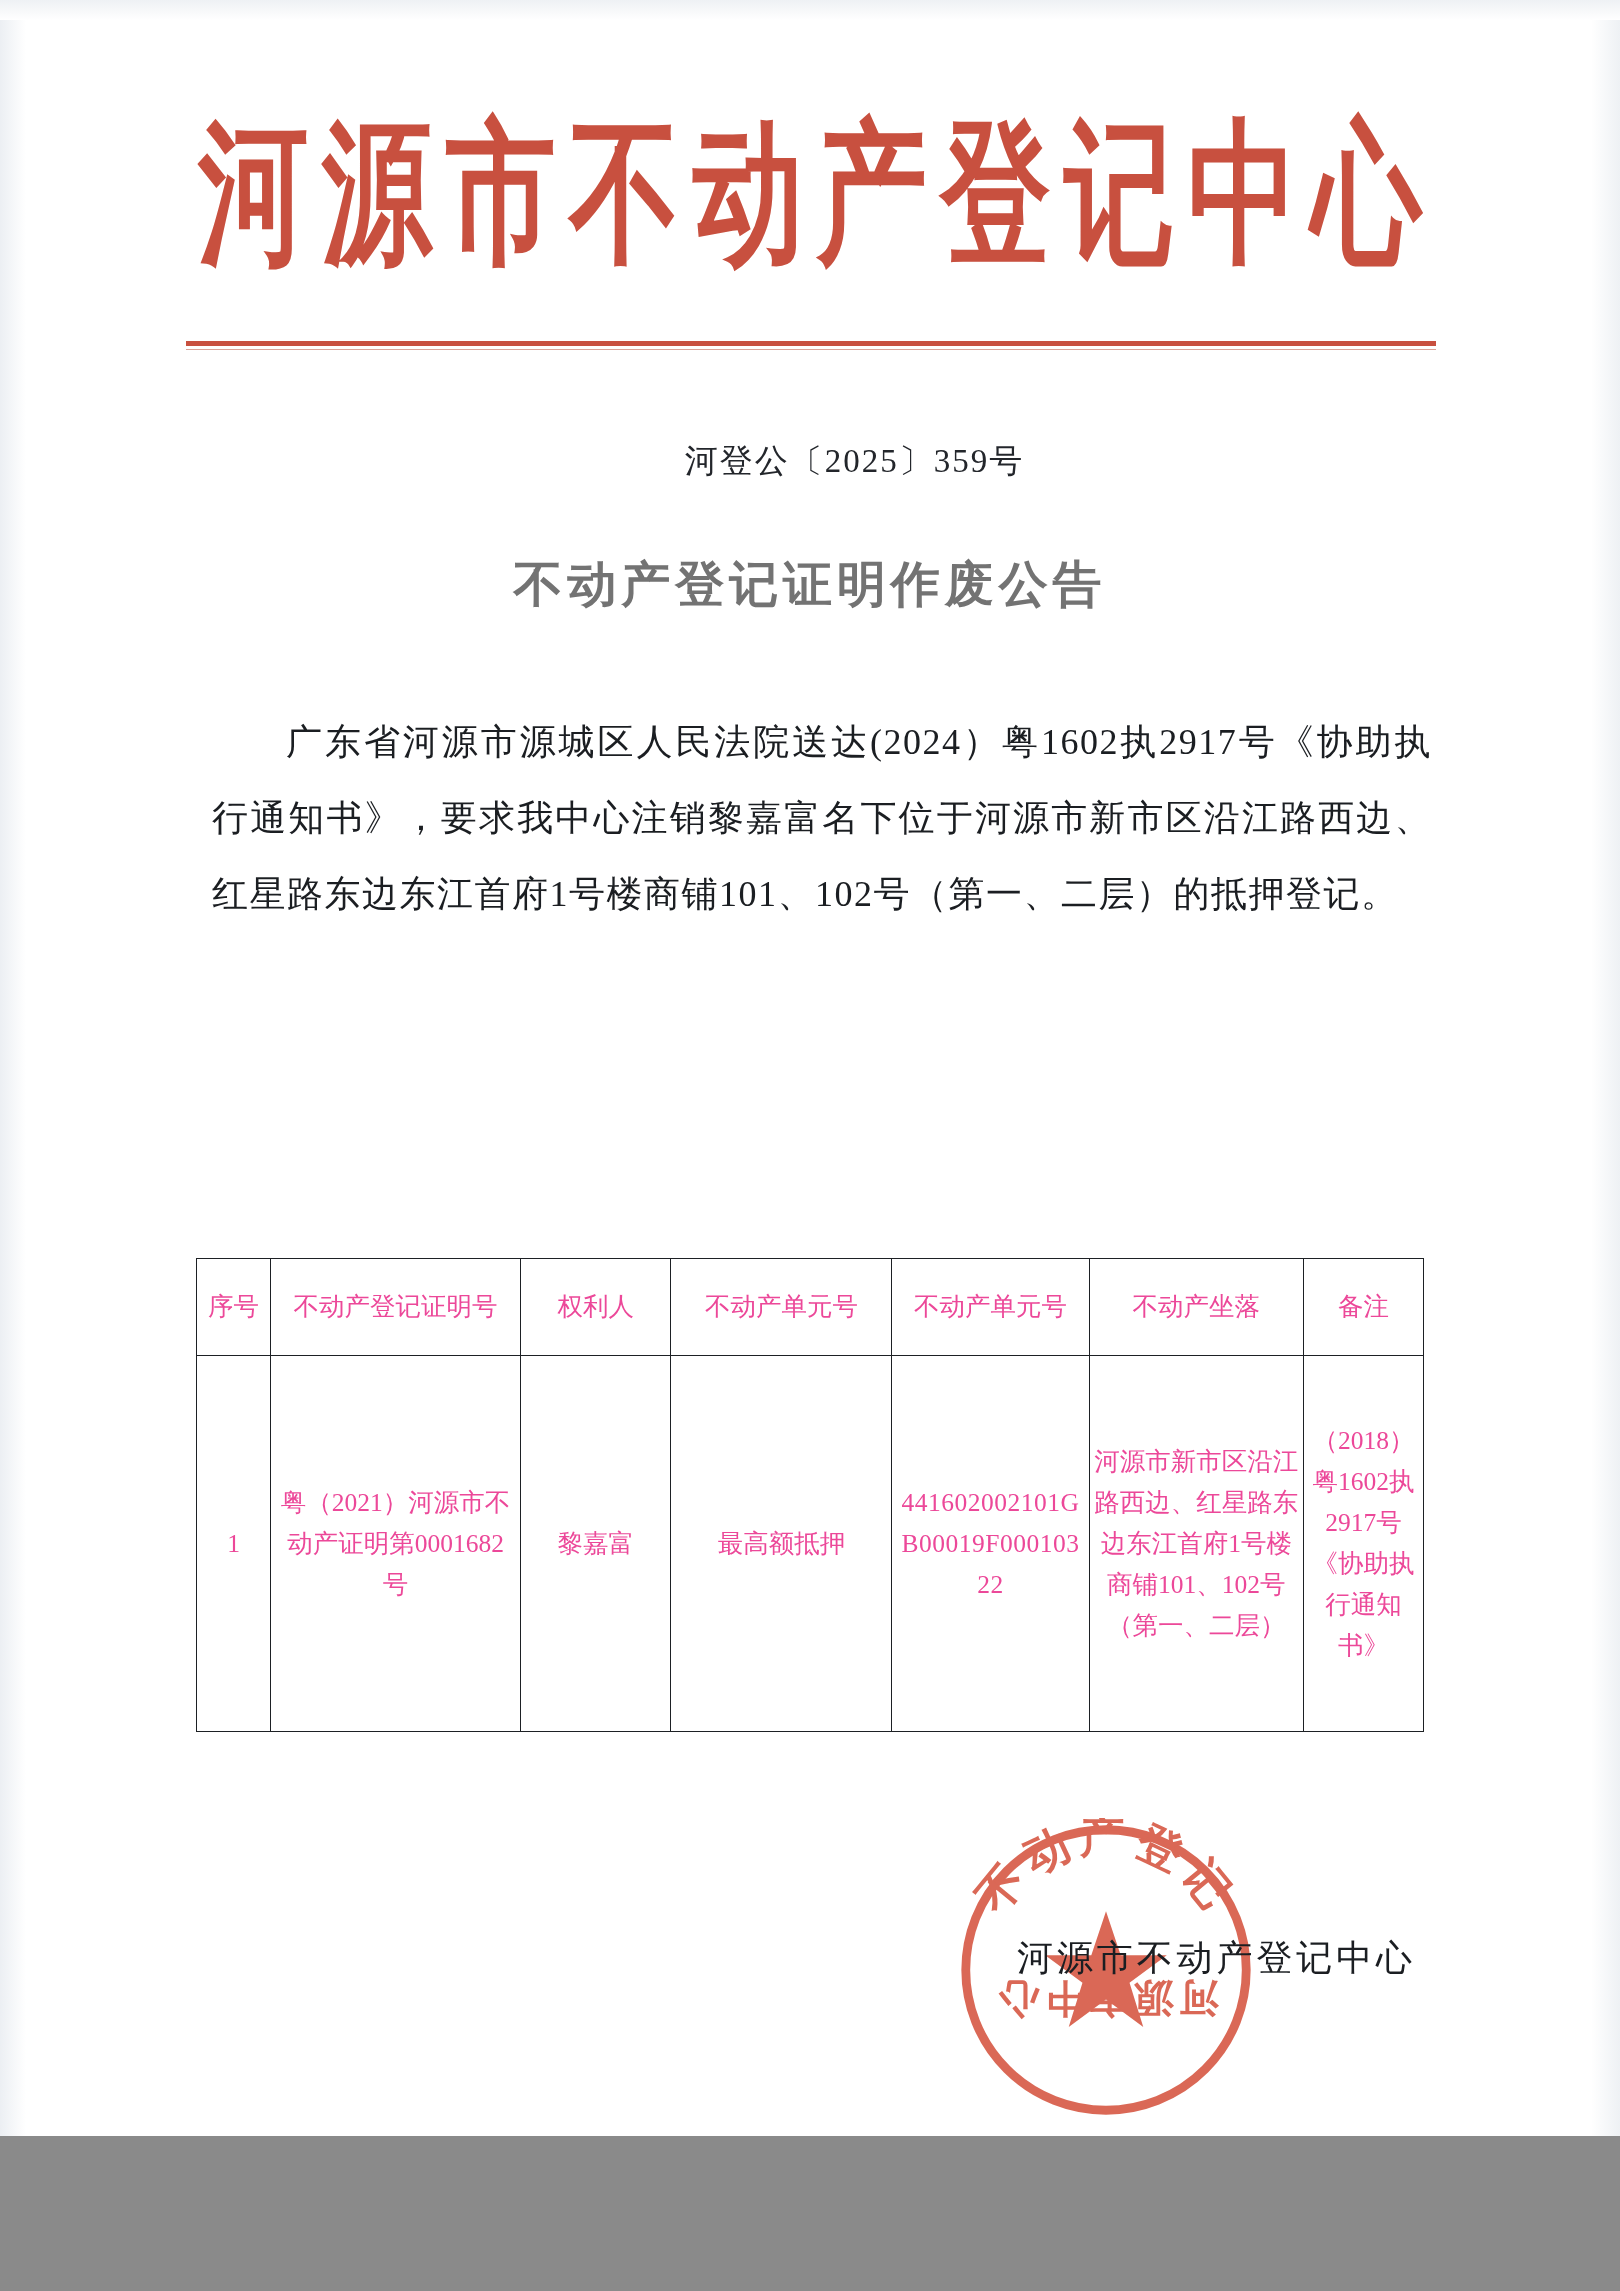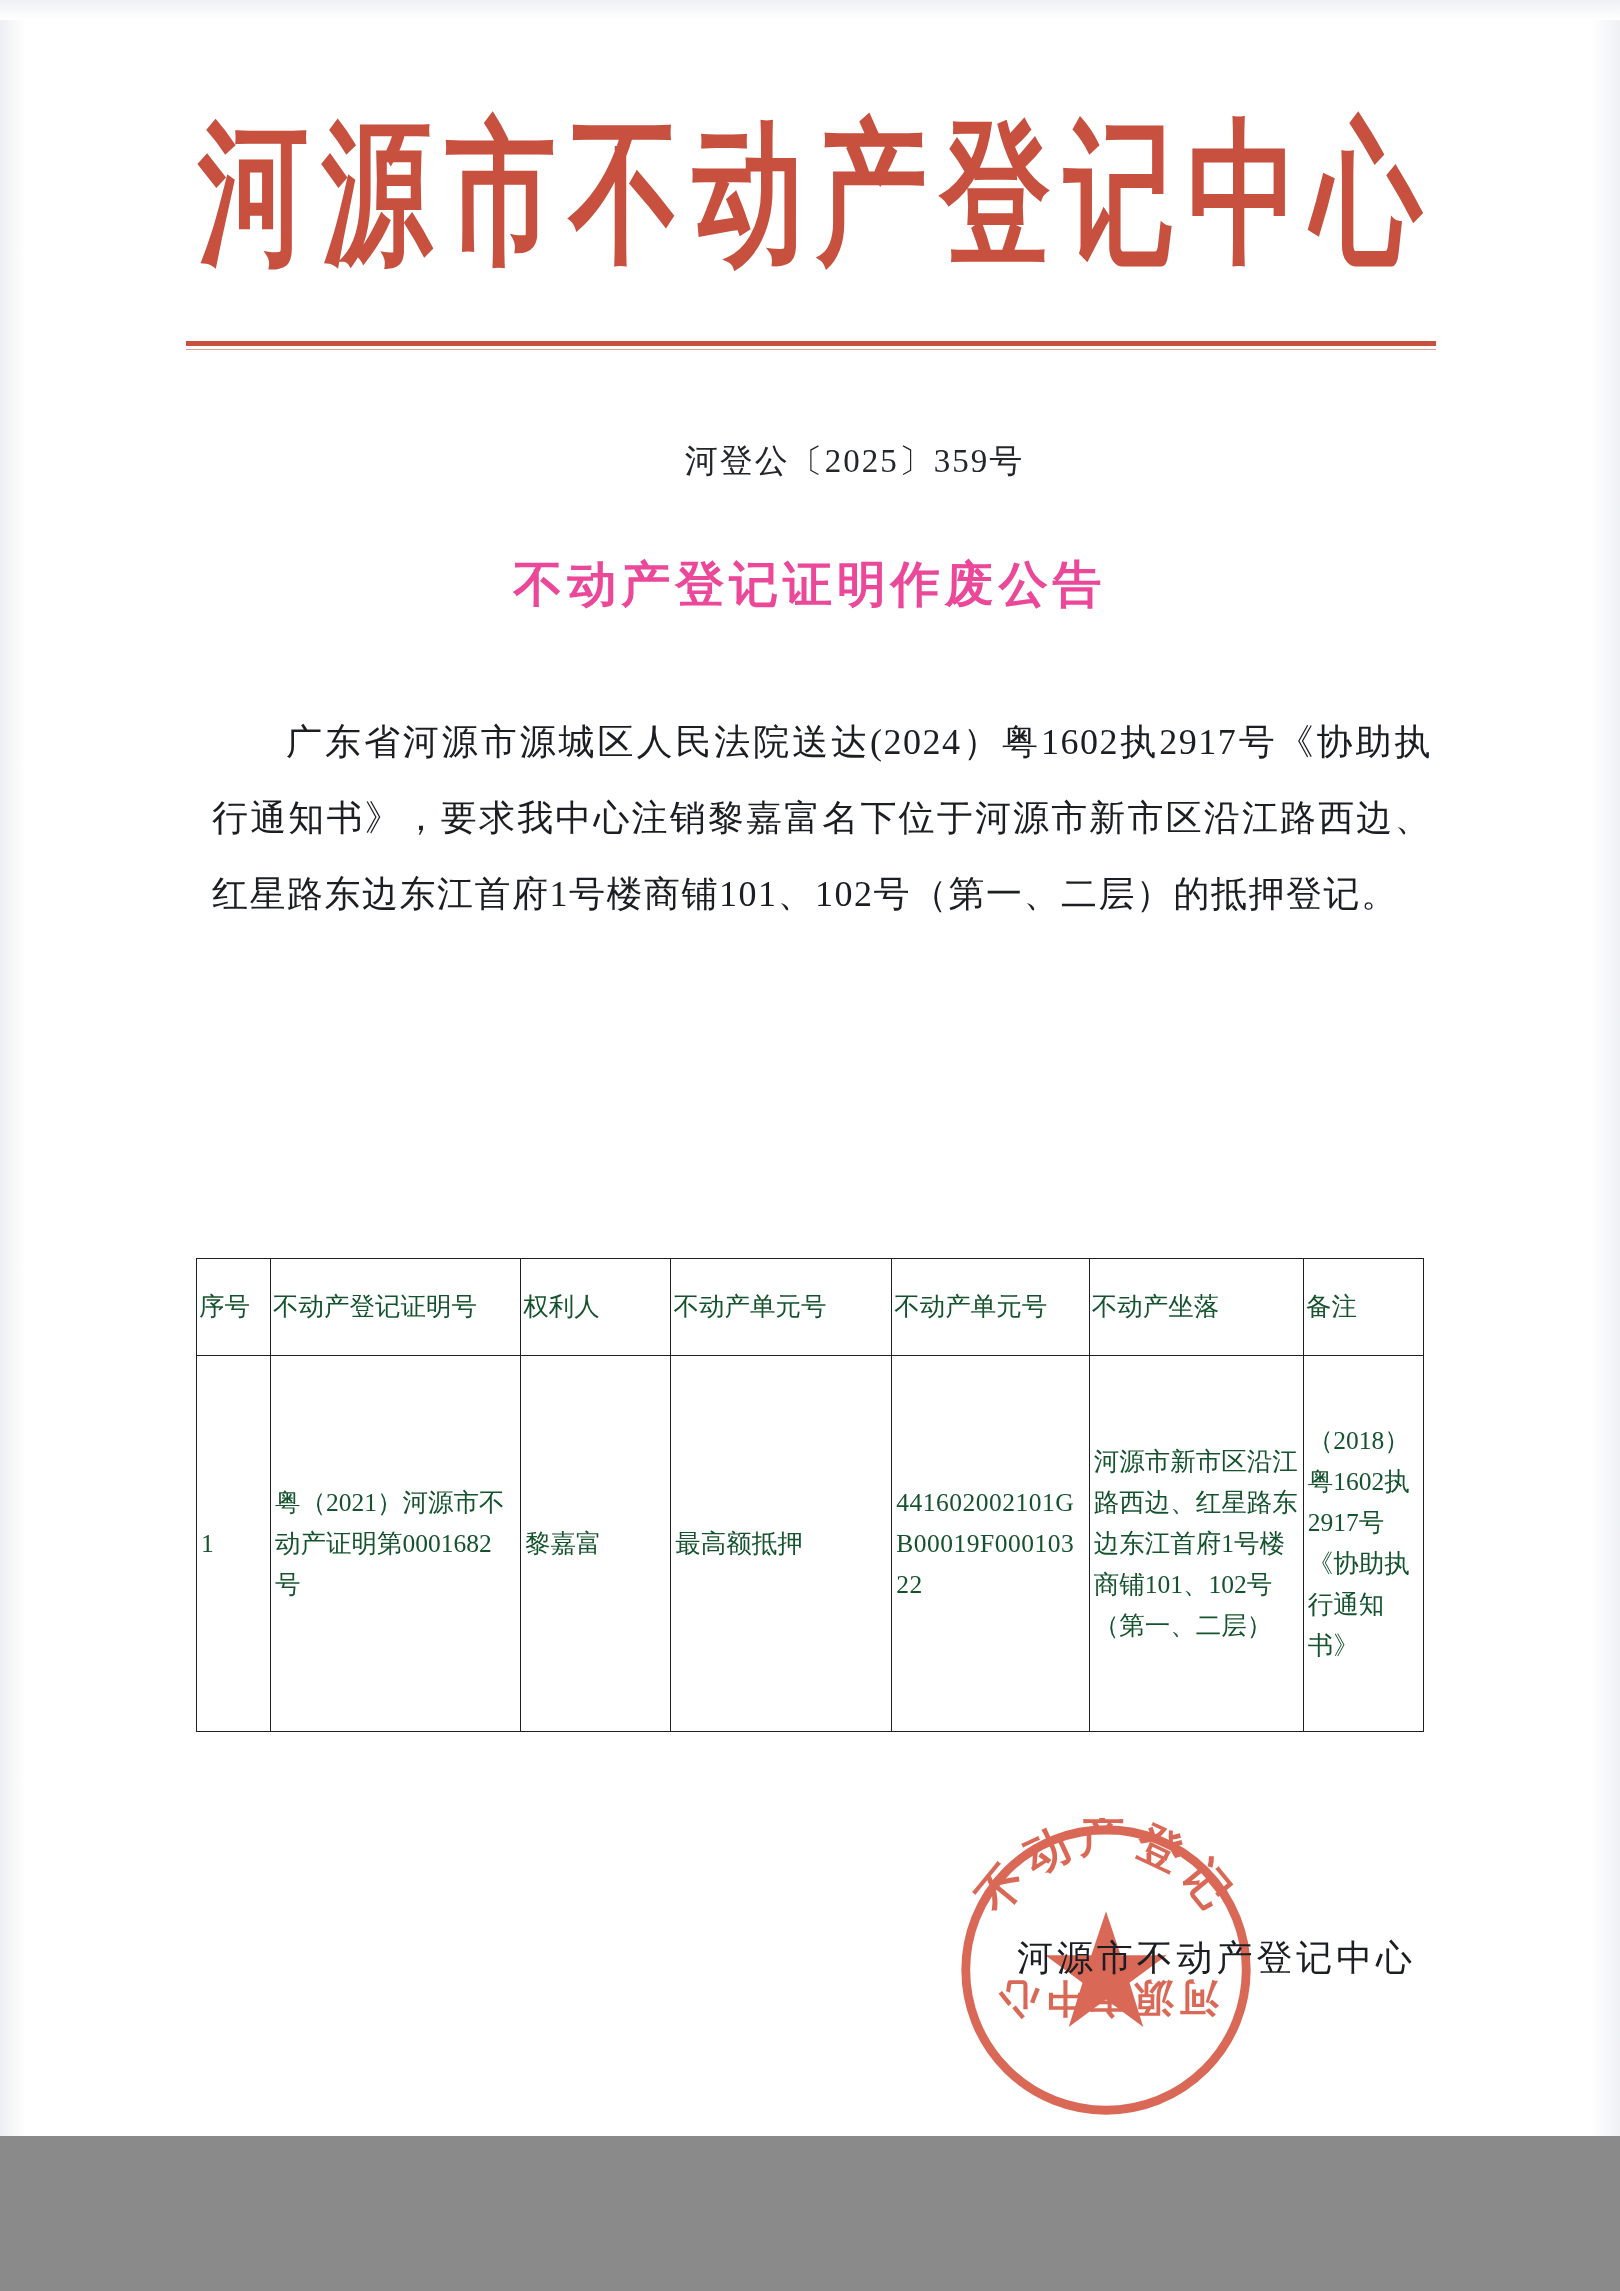--- a/index.html
+++ b/index.html
@@ -87,7 +87,7 @@
     font-size: 49px;
     font-weight: bold;
     letter-spacing: 4.9px;
-    color: #ec4899;
+    color: #737373;
   }
 
   

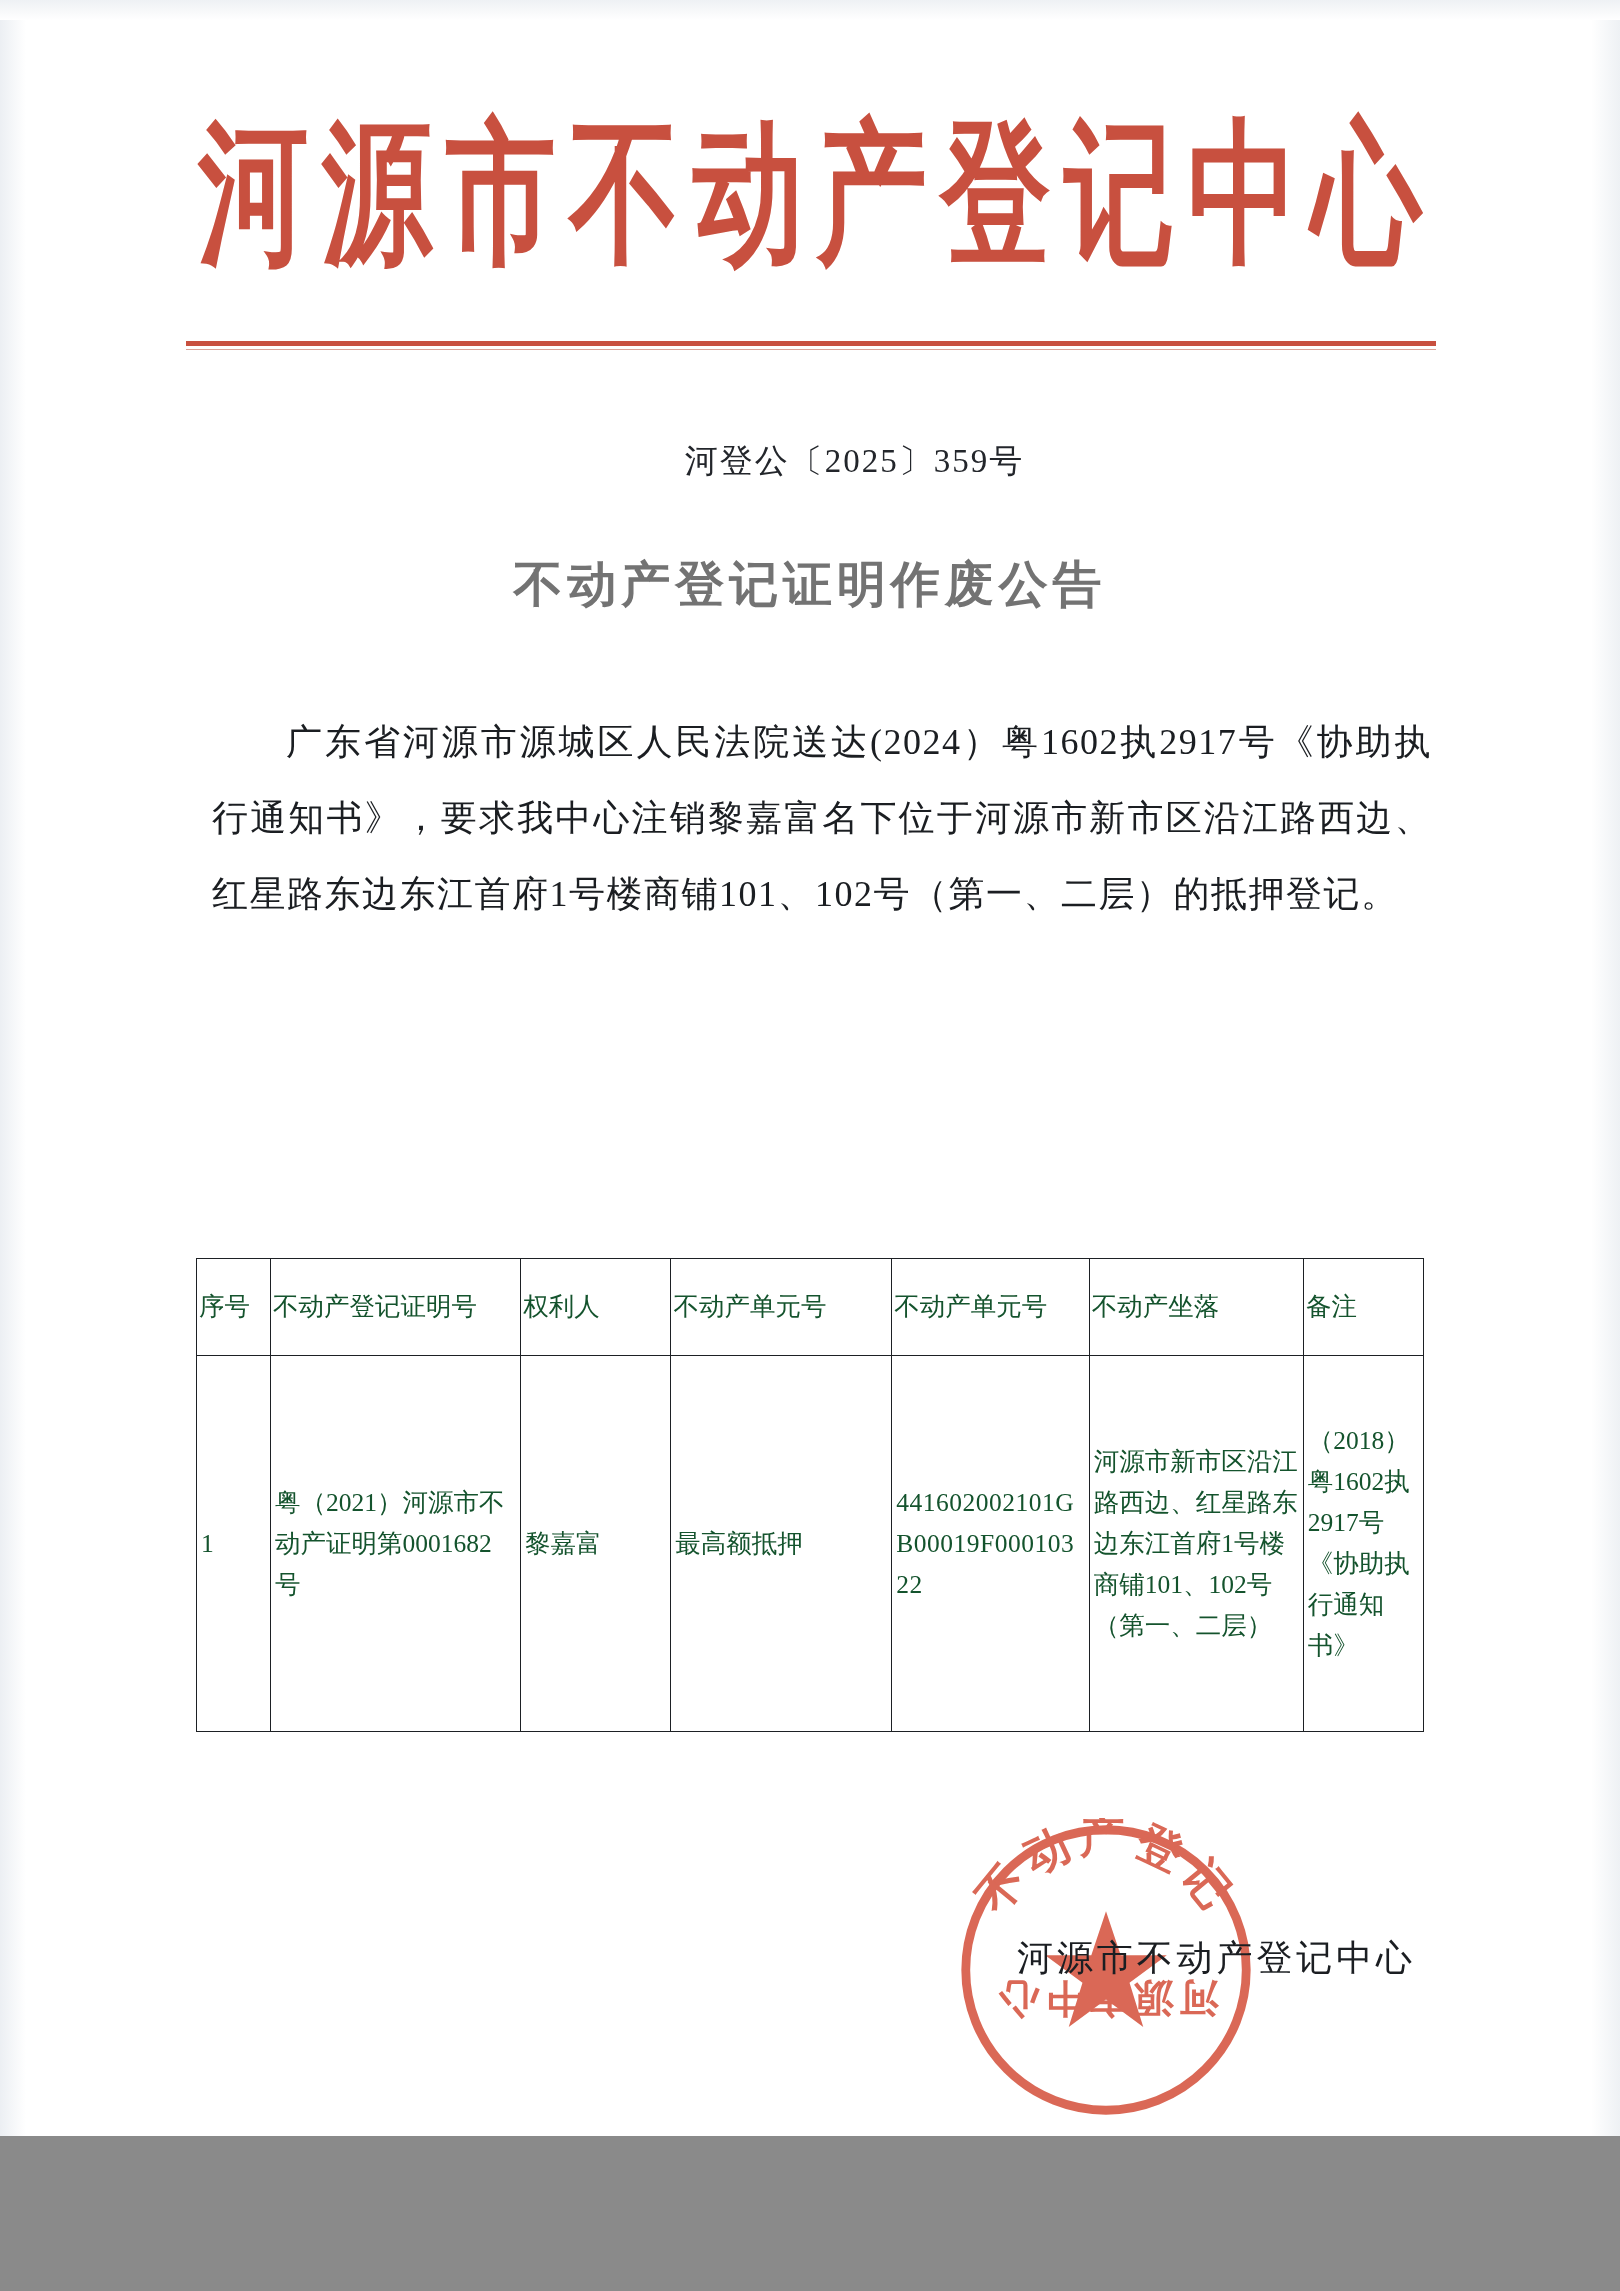--- a/index.html
+++ b/index.html
@@ -118,13 +118,13 @@
   }
   .info-table td, .info-table th {
     border: 1.6px solid #1d2024;
-    text-align: left;
+    text-align: center;
     vertical-align: middle;
     font-weight: normal;
     font-size: 25.5px;
     line-height: 41px;
     padding: 5.9px 3.9px;
-    color: #14532d;
+    color: #ec4899;
     word-break: break-all;
   }
   .info-table thead td {

